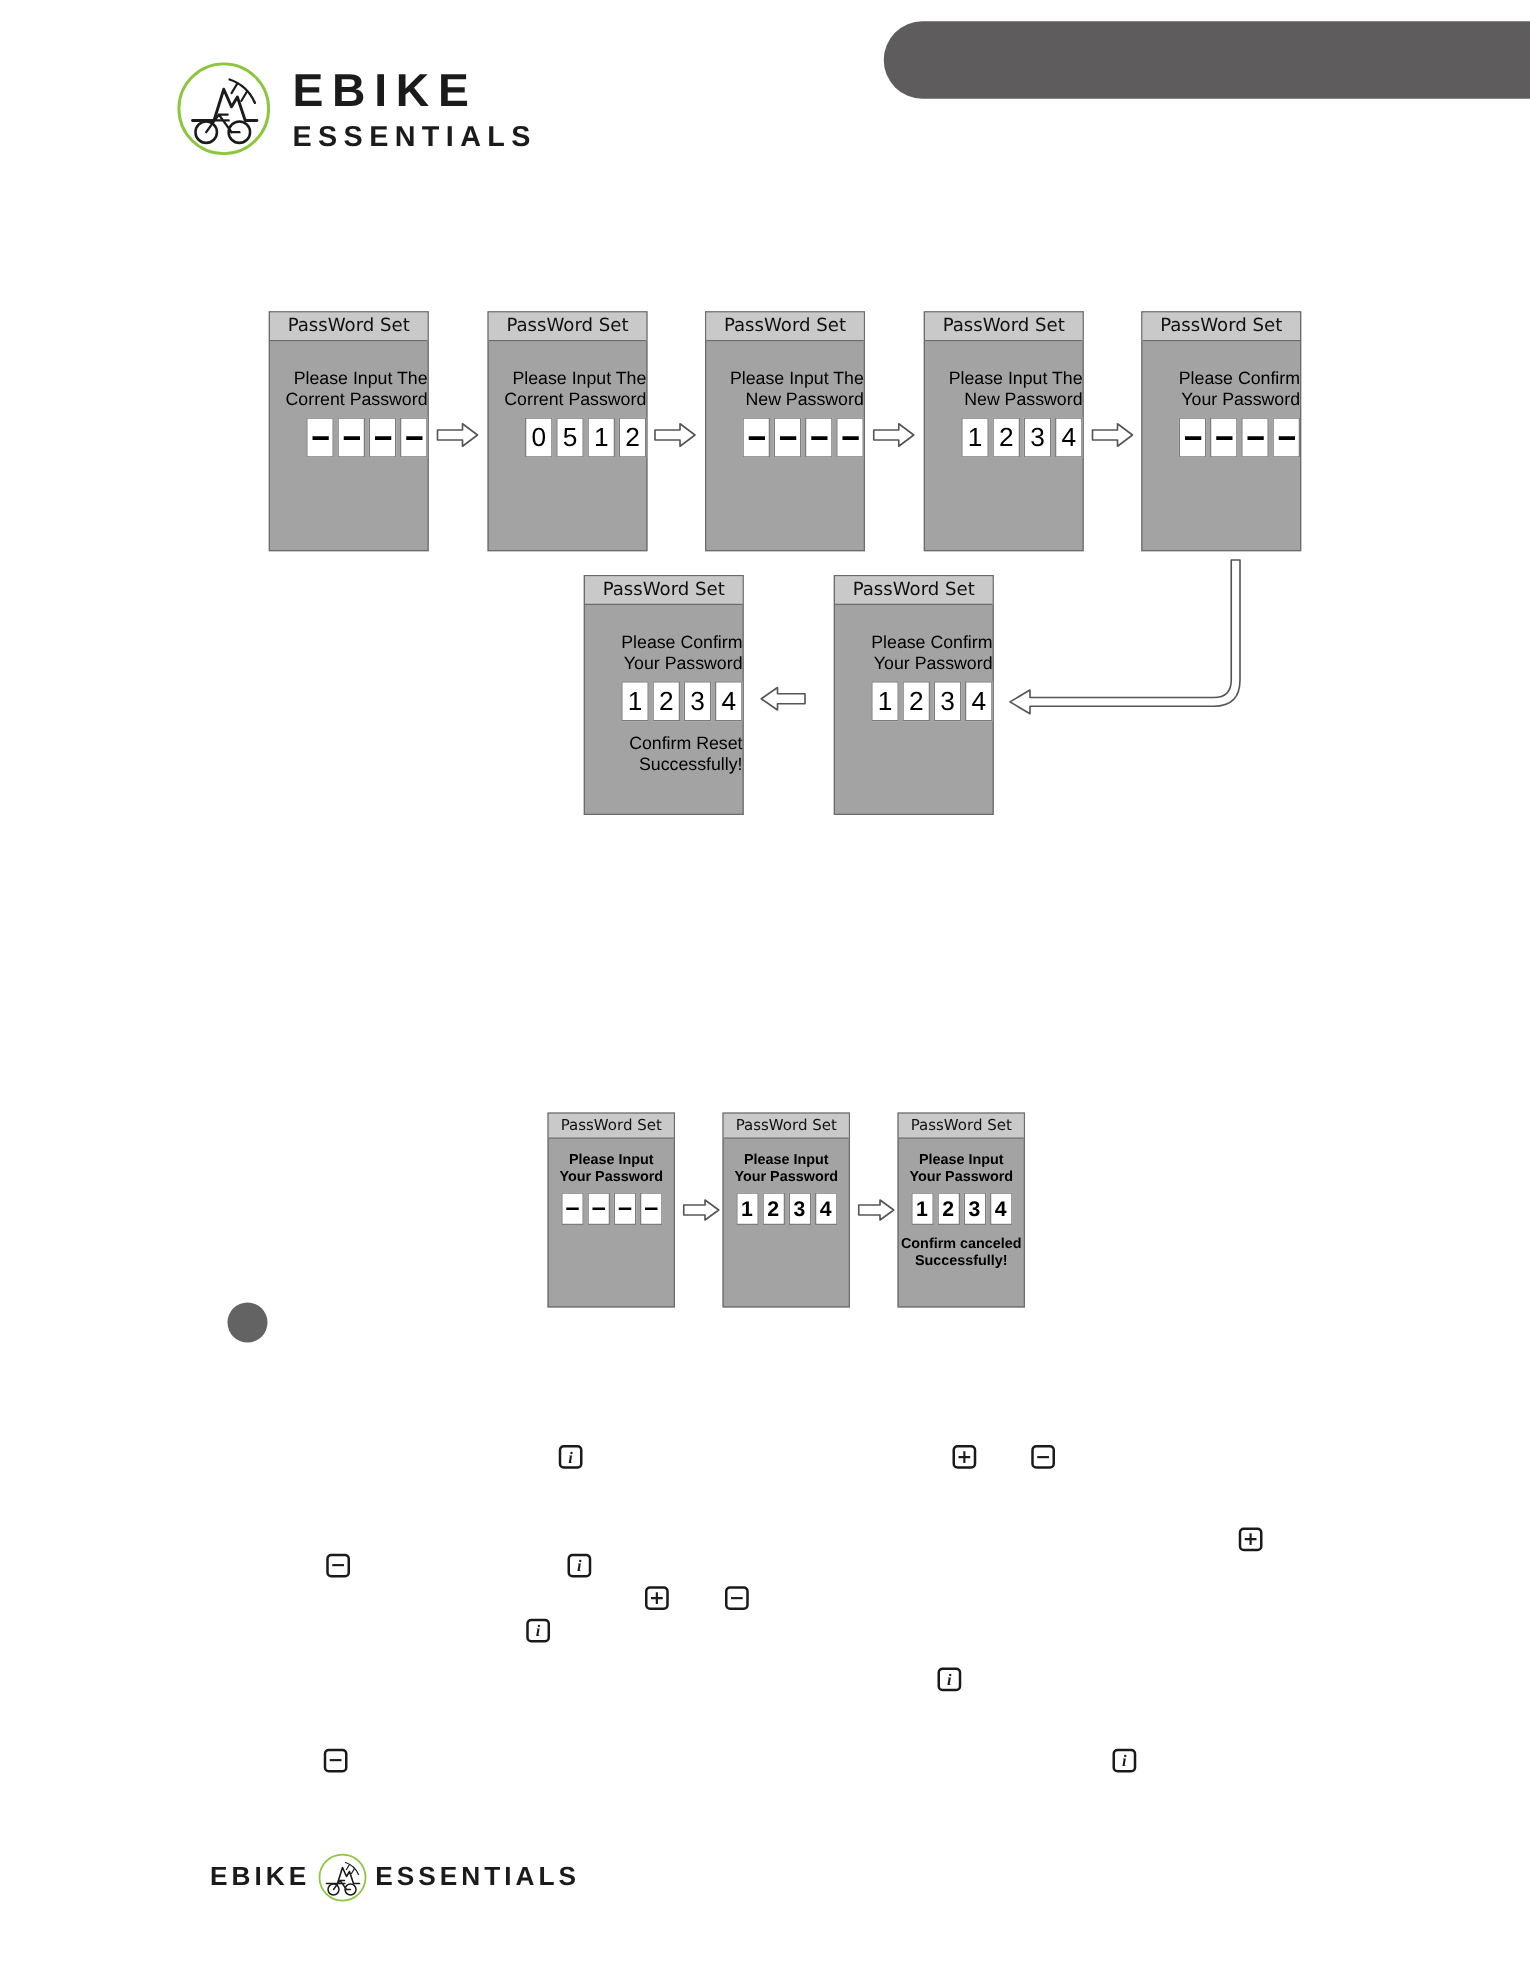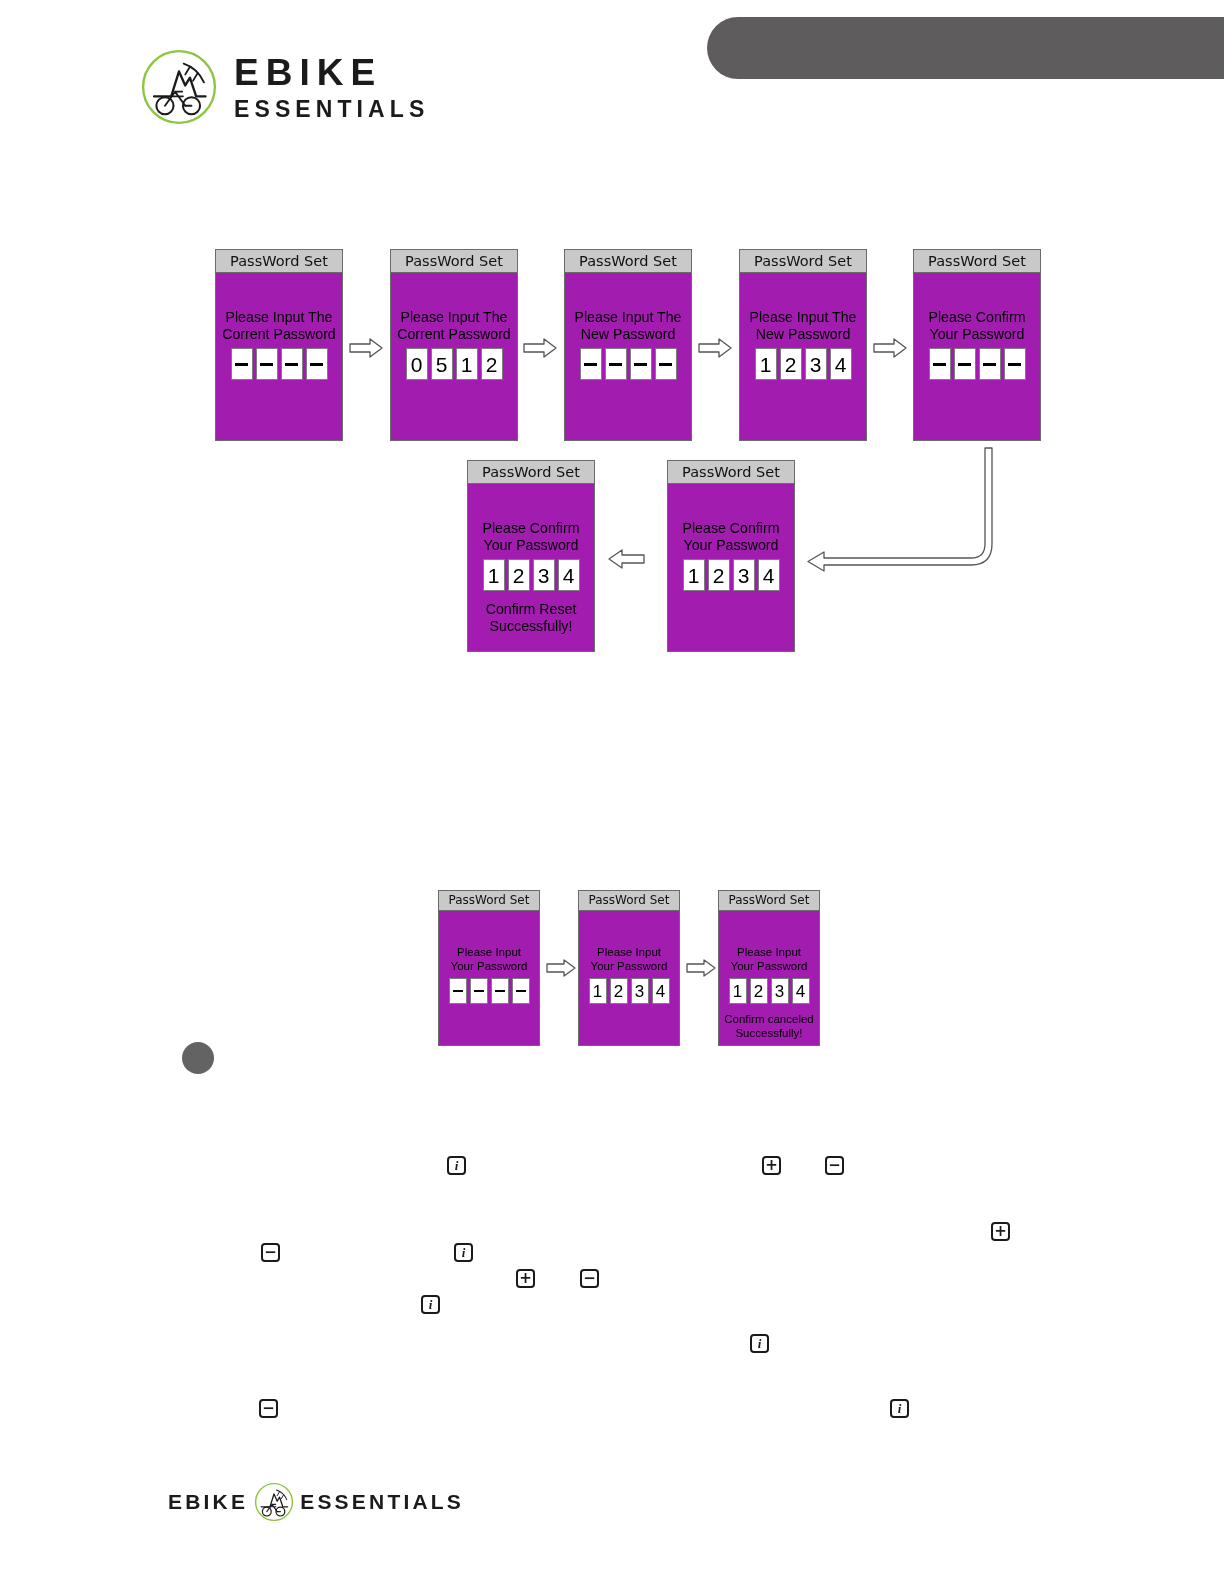--- a/index.html
+++ b/index.html
@@ -65,7 +65,7 @@
   
   .device {
     position: absolute;
-    background: #a21caf;
+    background: #a3a3a3;
     border: 1.5px solid #6b6b6b;
     box-sizing: border-box;
   }

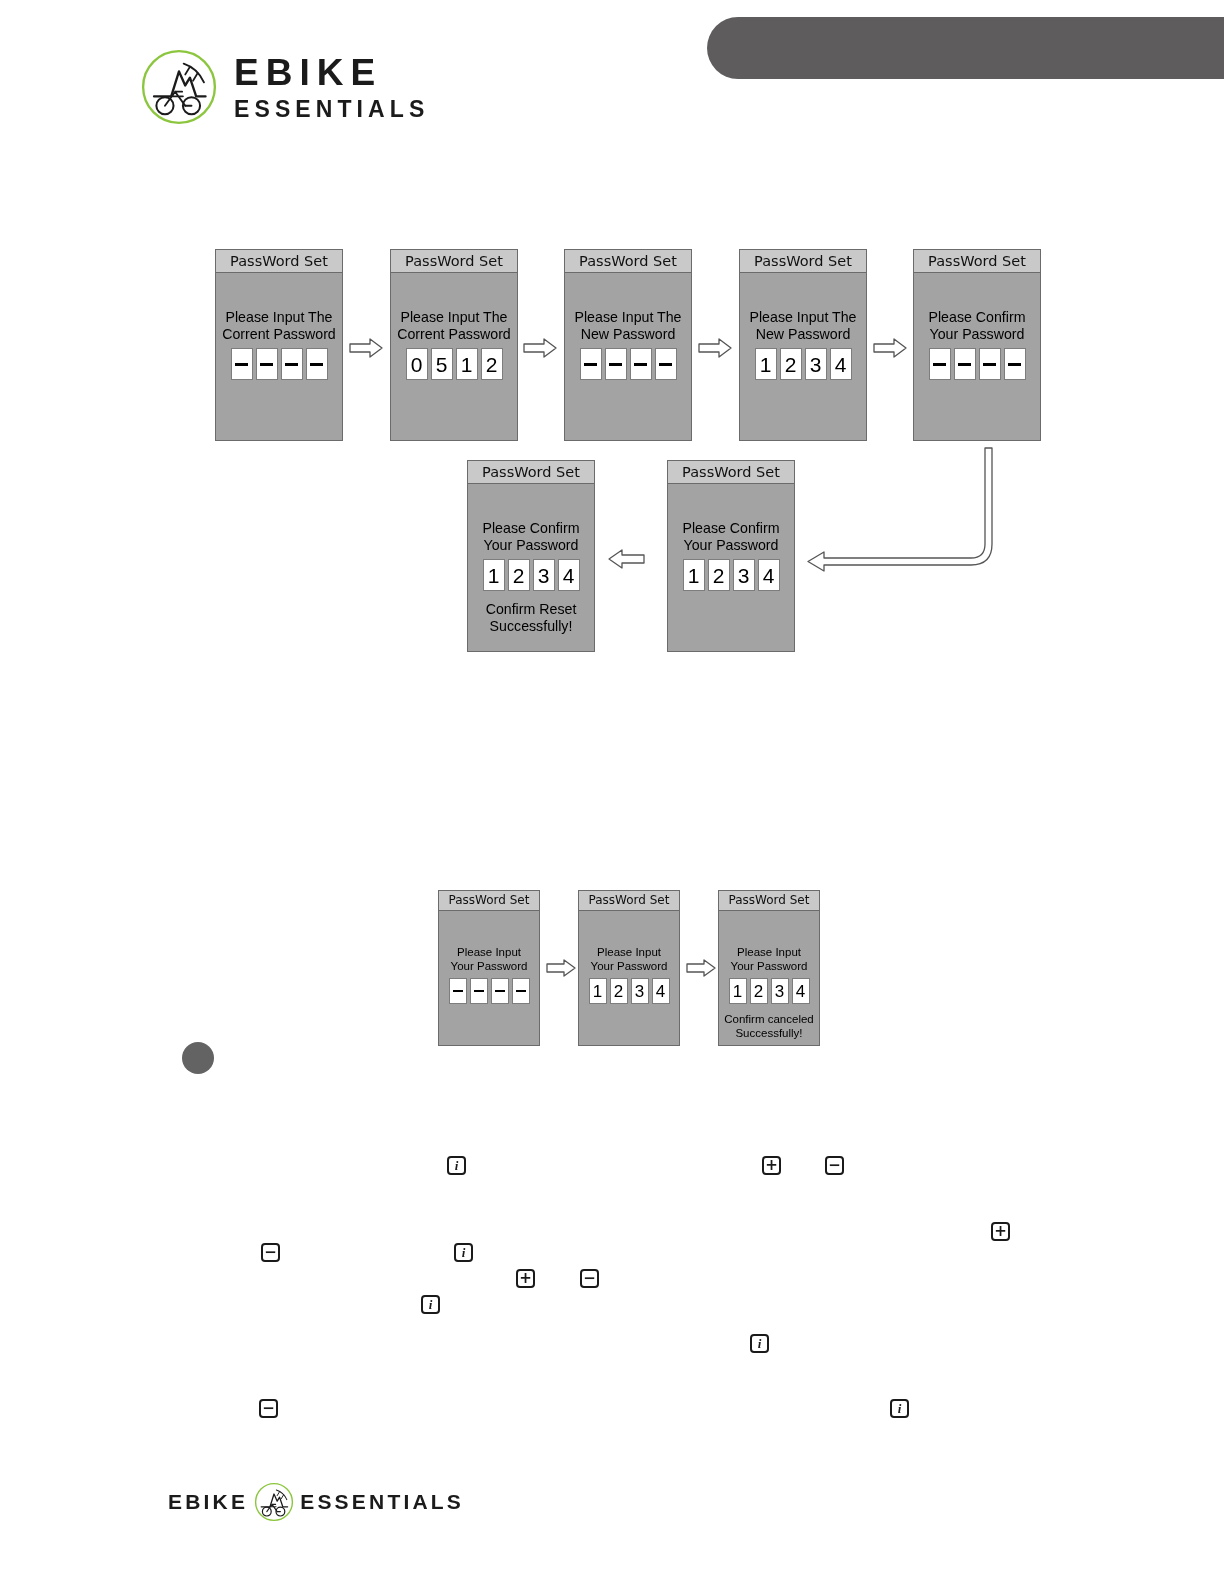--- a/index.html
+++ b/index.html
@@ -111,7 +111,7 @@
   
   .size-lg { width: 128px; height: 192px; }
   .size-lg .device-title { height: 22px; line-height: 22px; font-size: 14.5px; }
-  .size-lg .device-body { padding-top: 36px; }
+  .size-lg .device-body { padding-top: 22px; align-items: flex-end; }
   .size-lg .device-line { font-size: 14.2px; line-height: 16.5px; }
   .size-lg .pin-row { gap: 3px; margin-top: 6px; }
   .size-lg .pin-cell { width: 22px; height: 32px; font-size: 21px; }

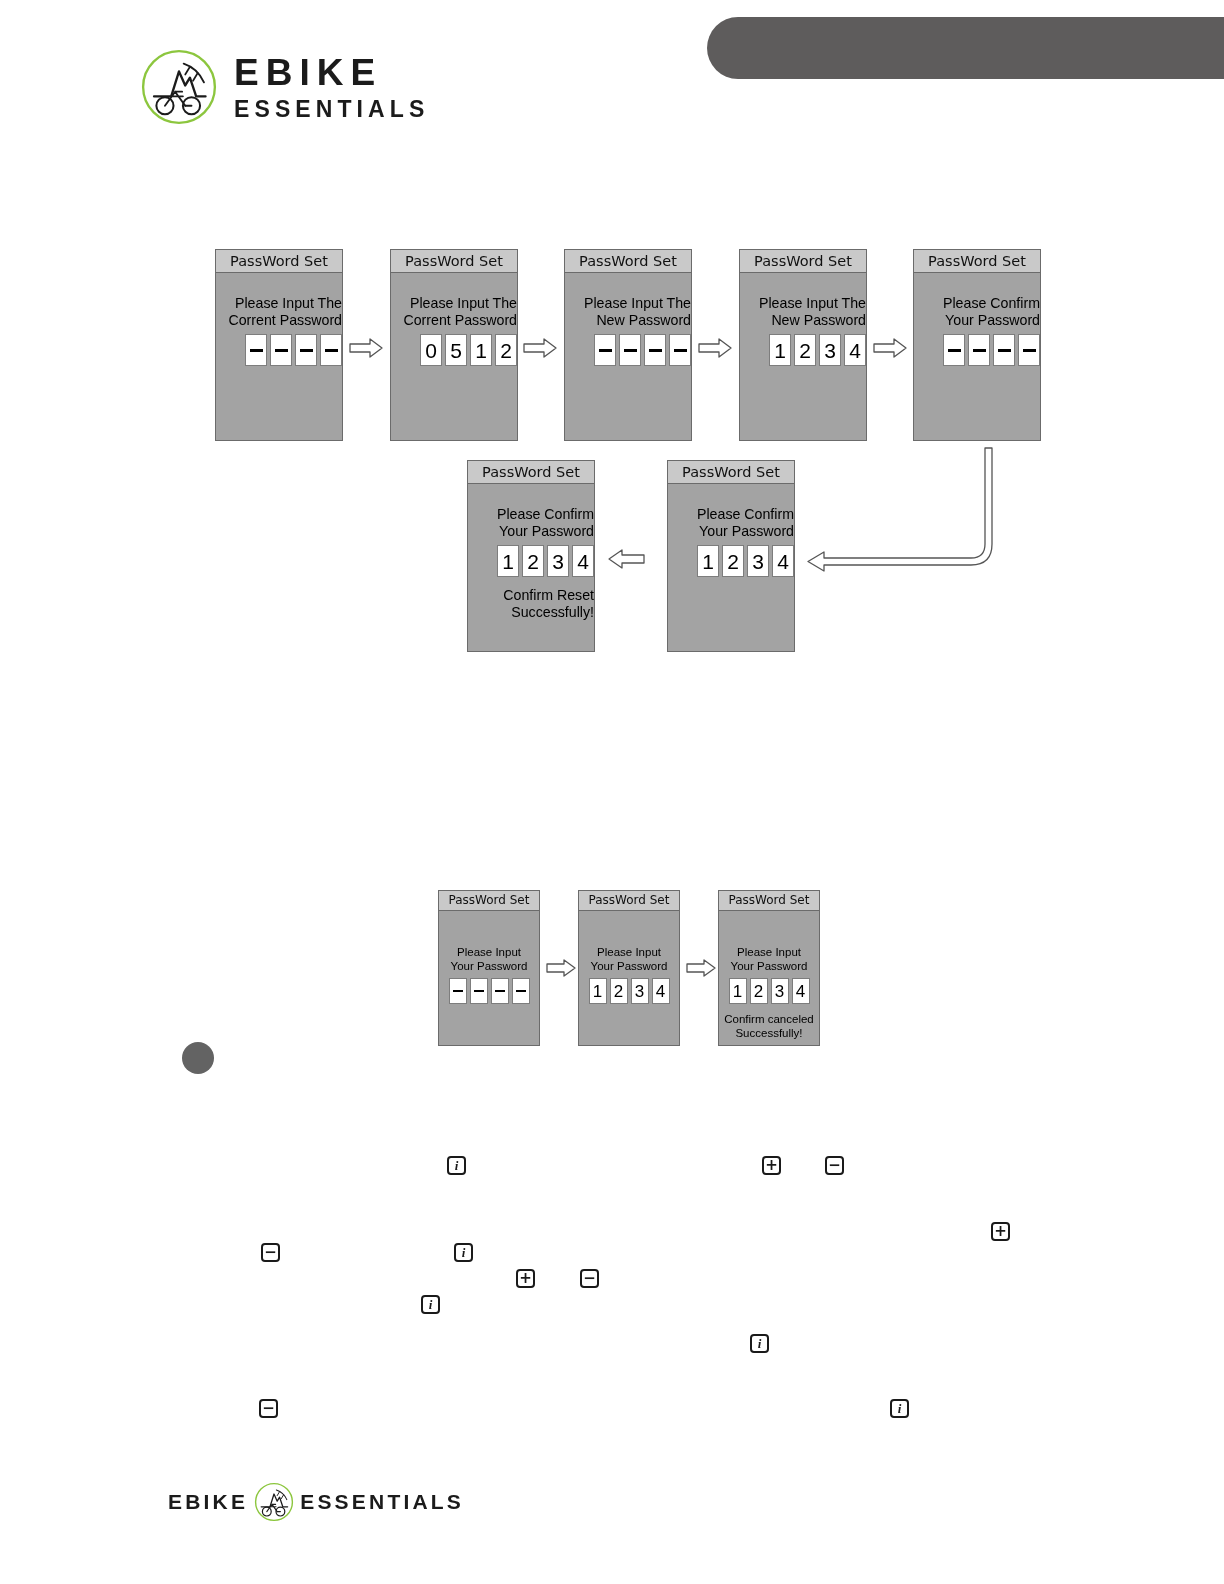--- a/index.html
+++ b/index.html
@@ -121,7 +121,7 @@
   
   .size-sm { width: 102px; height: 156px; }
   .size-sm .device-title { height: 19px; line-height: 19px; font-size: 12px; }
-  .size-sm .device-body { padding-top: 35px; }
+  .size-sm .device-body { padding-top: 11px; font-weight: bold; }
   .size-sm .device-line { font-size: 11.5px; line-height: 13.5px; }
   .size-sm .pin-row { gap: 3px; margin-top: 5px; }
   .size-sm .pin-cell { width: 18px; height: 26px; font-size: 17px; }

